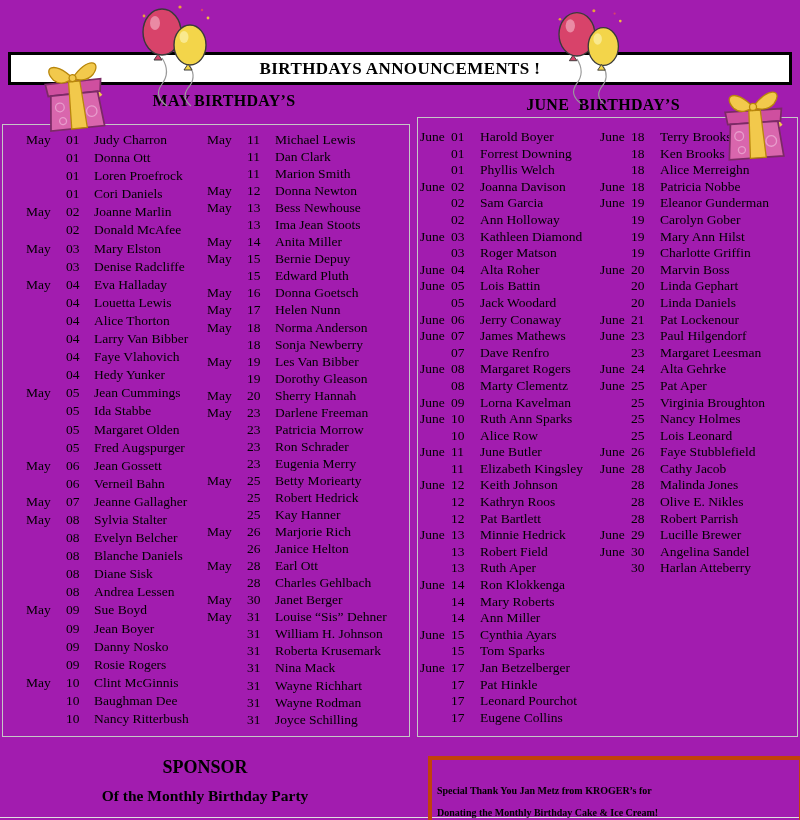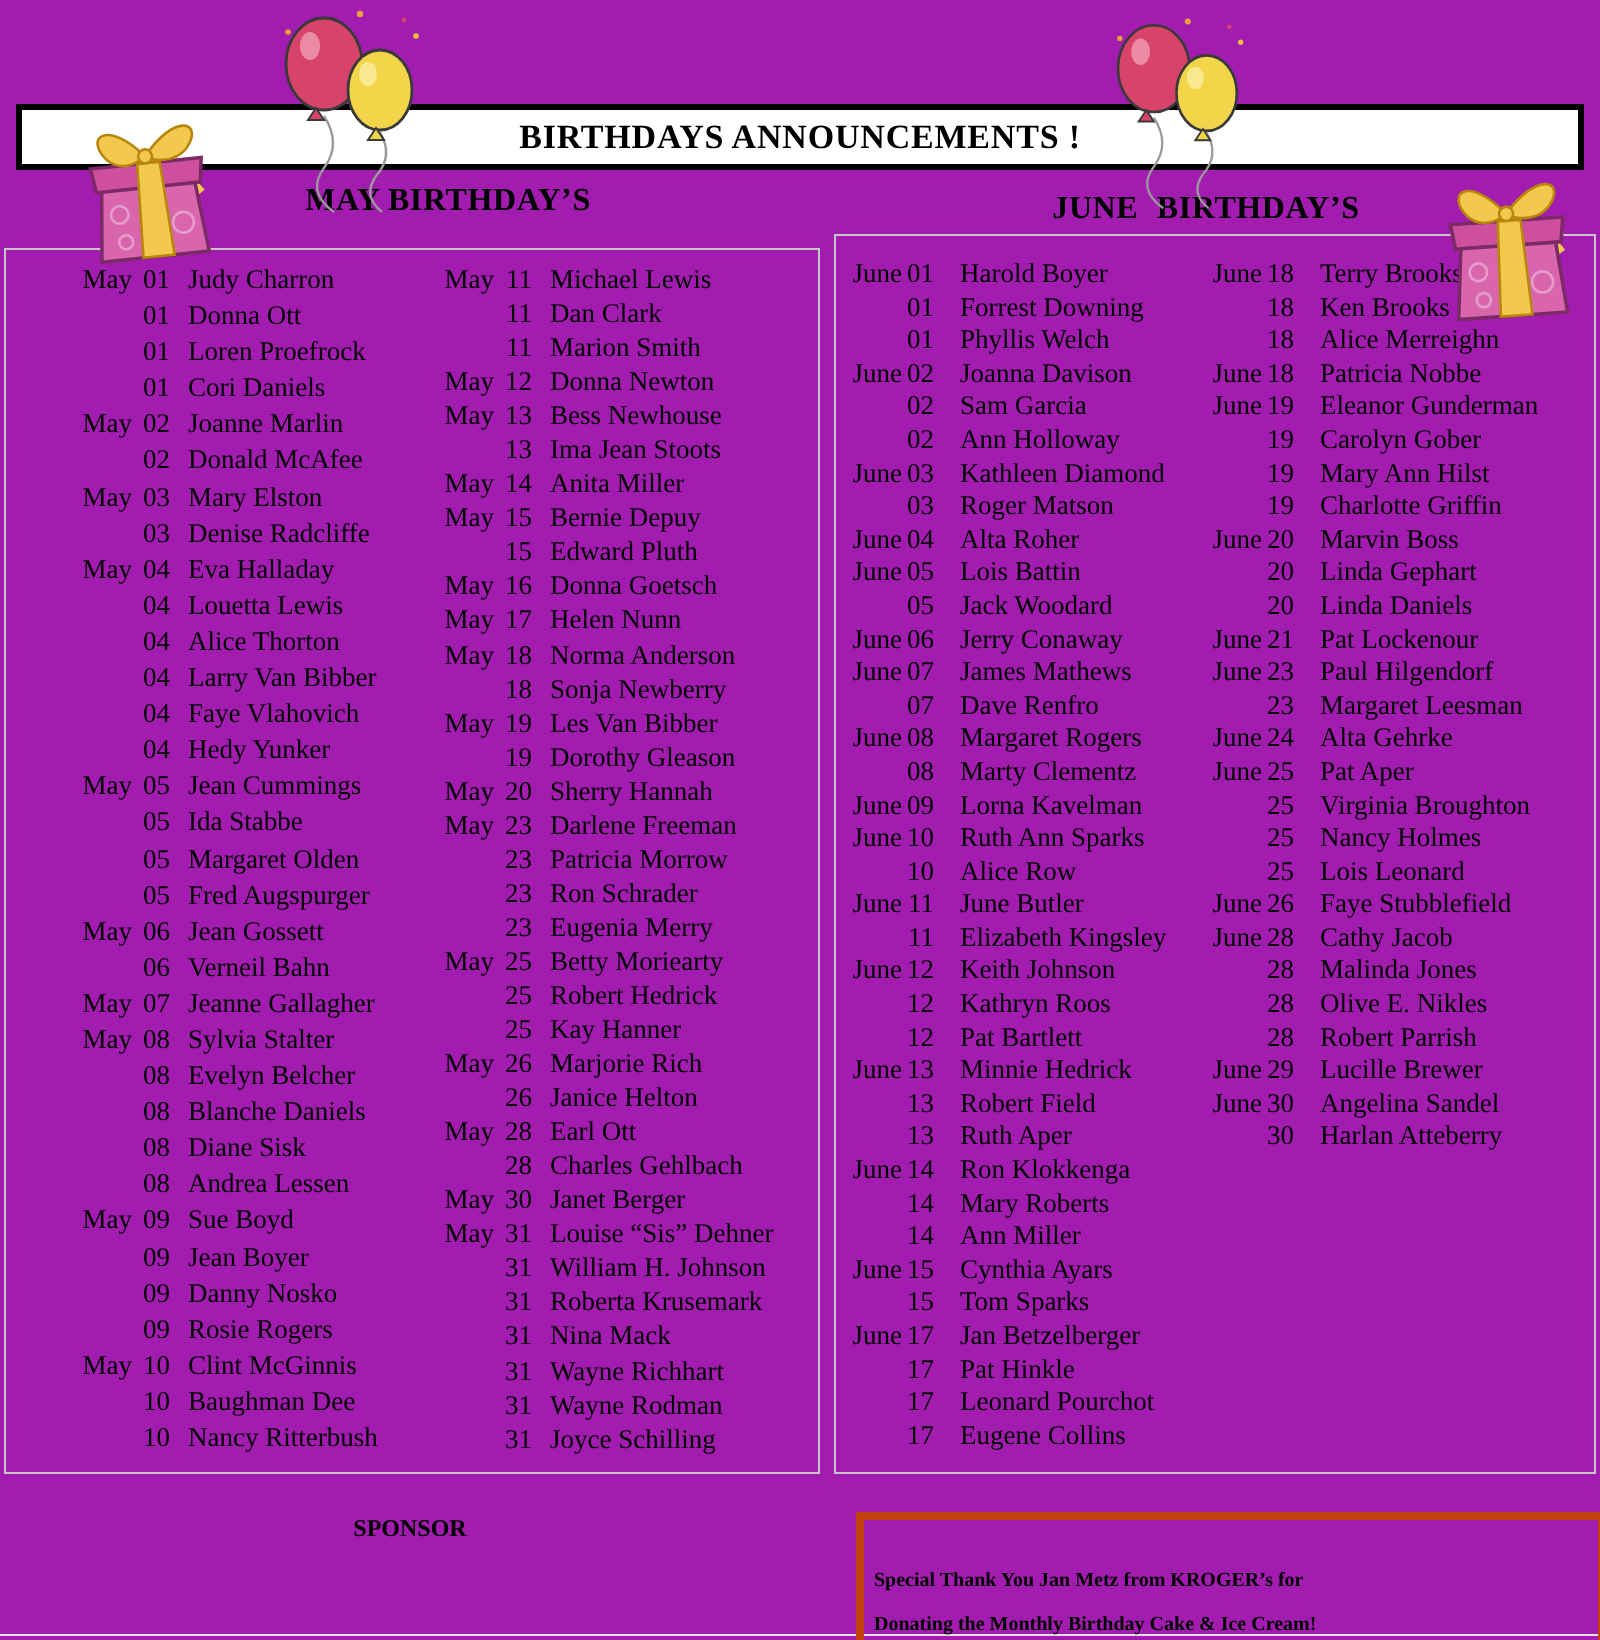--- a/index.html
+++ b/index.html
@@ -20,7 +20,7 @@
   #may-box{left:2px;top:124px;width:406px;height:611px;}
   #june-box{left:417px;top:117px;width:379px;height:618px;}
 
-  .col{position:absolute;z-index:2;text-align:right;}
+  .col{position:absolute;z-index:2;}
   #may-col1{left:26px;top:131px;width:178px;}
   #may-col2{left:207px;top:131px;width:200px;}
   #june-col1{left:420px;top:129px;width:178px;}

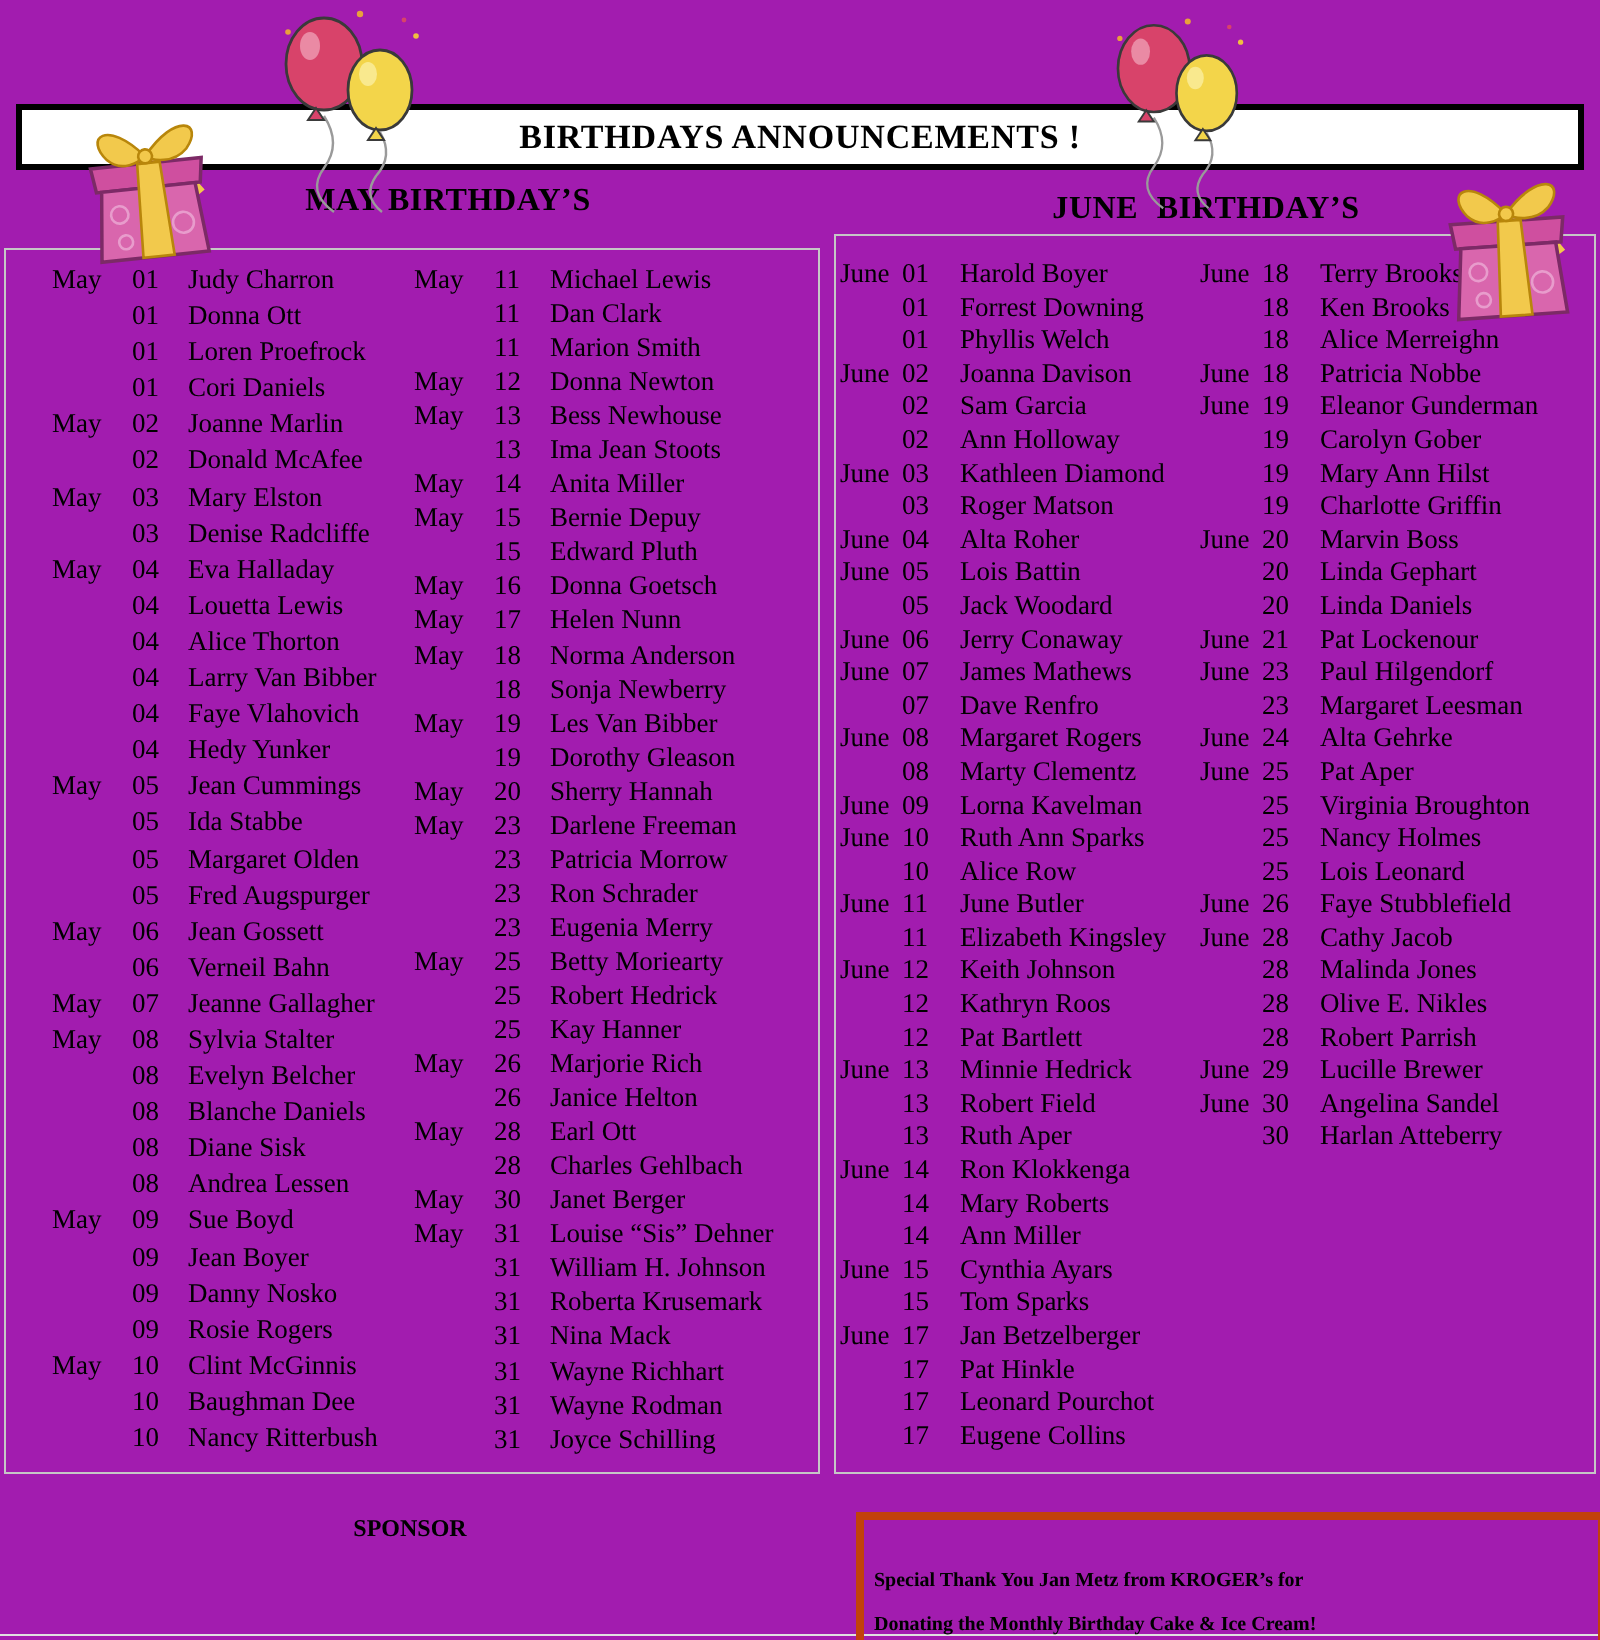--- a/index.html
+++ b/index.html
@@ -35,7 +35,7 @@
   .june .m{width:31px;}  .june .d{width:16px;} .june .n{padding-left:13px;}
 
   #sponsor{position:absolute;left:0;top:757px;width:410px;text-align:center;font-weight:bold;z-index:2;}
-  #sponsor .s1{font-size:12px;margin-bottom:9px;}
+  #sponsor .s1{font-size:18px;margin-bottom:9px;}
   #sponsor .s2{font-size:15.5px;}
 
   #thanks-box{position:absolute;left:428px;top:756px;width:357px;height:48px;

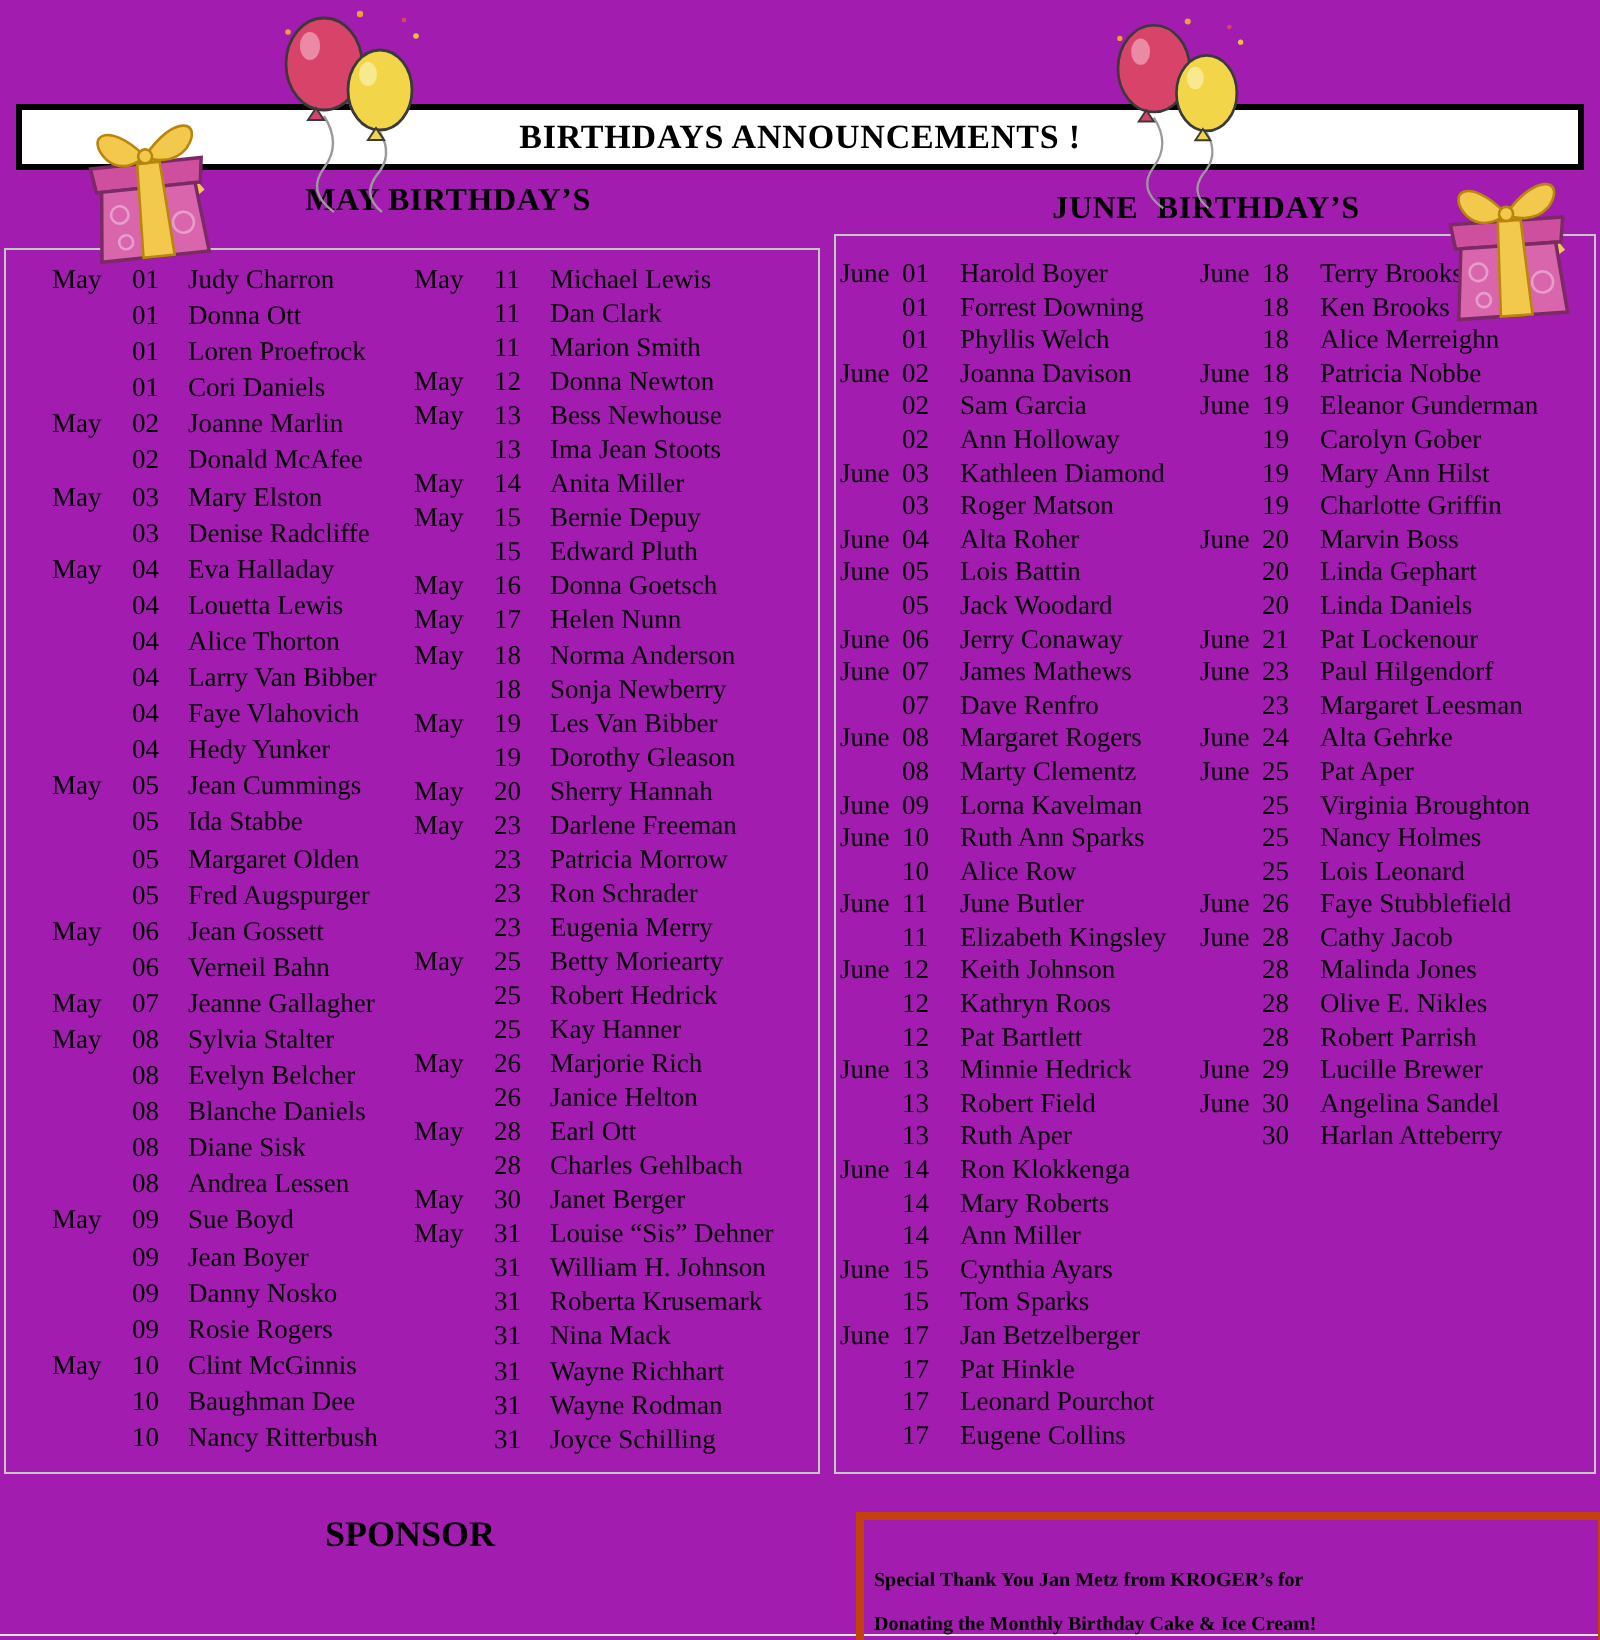--- a/index.html
+++ b/index.html
@@ -781,6 +781,7 @@
 
   <div id="sponsor">
     <div class="s1">SPONSOR</div>
+    <div class="s2">Of the Monthly Birthday Party</div>
   </div>
 
   <div id="thanks-box">

